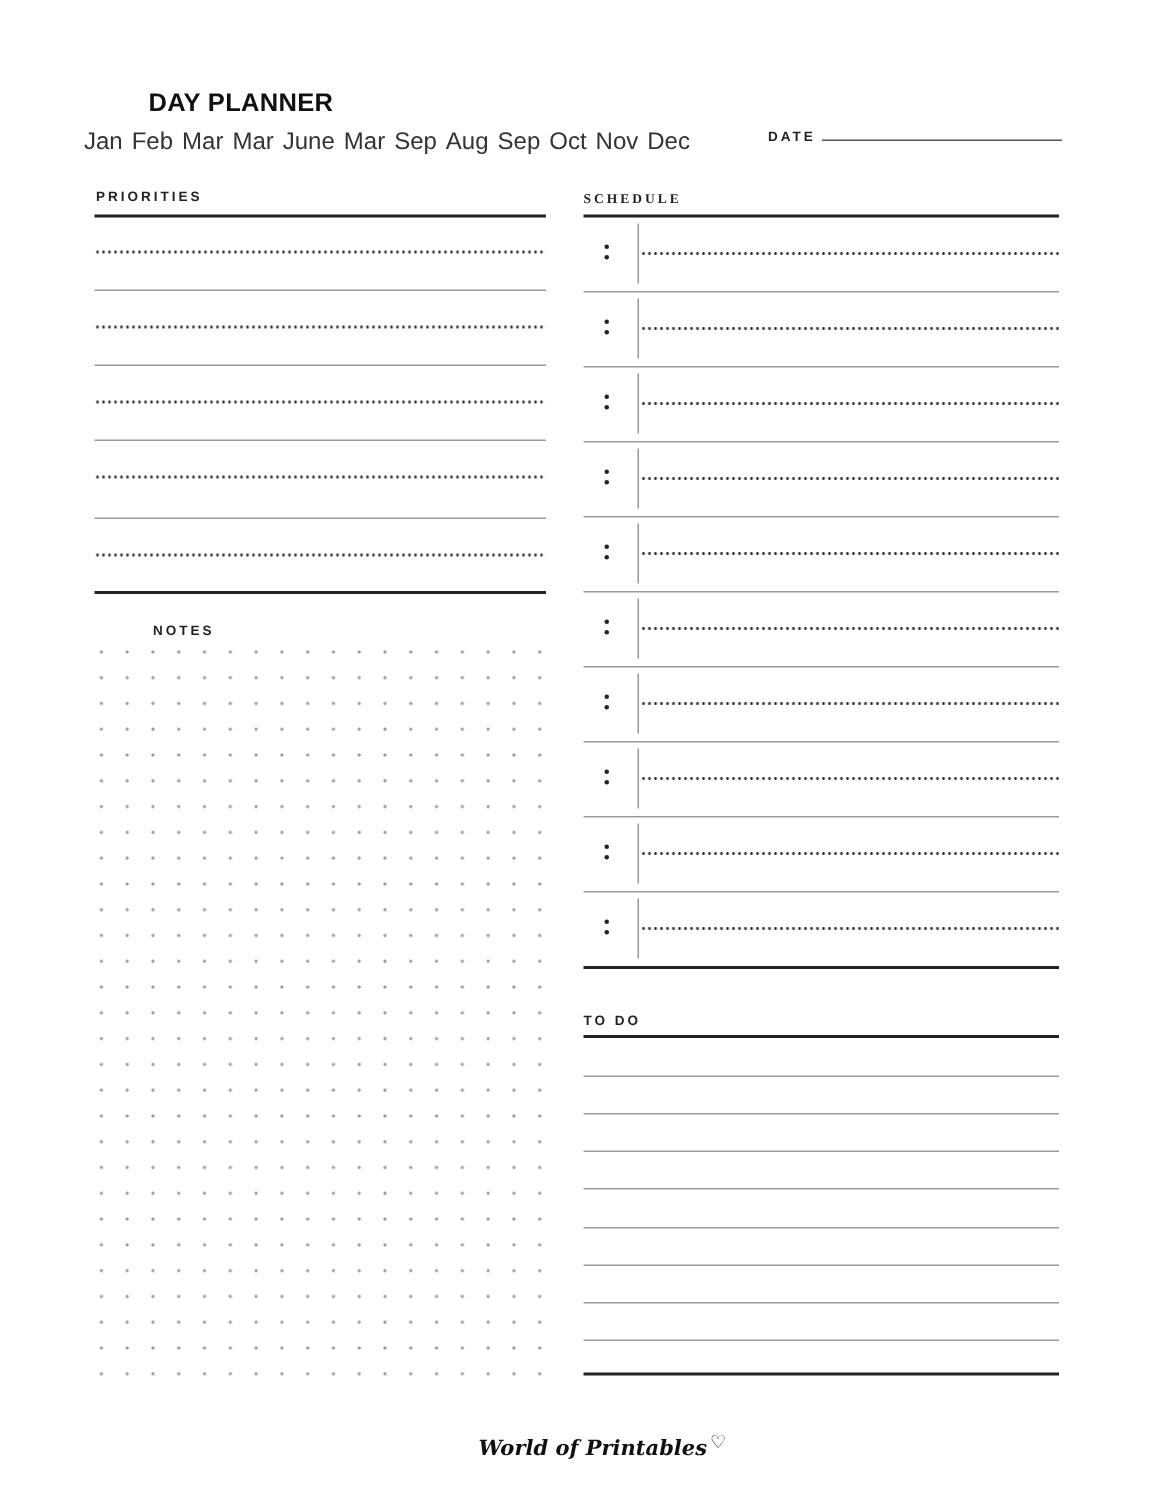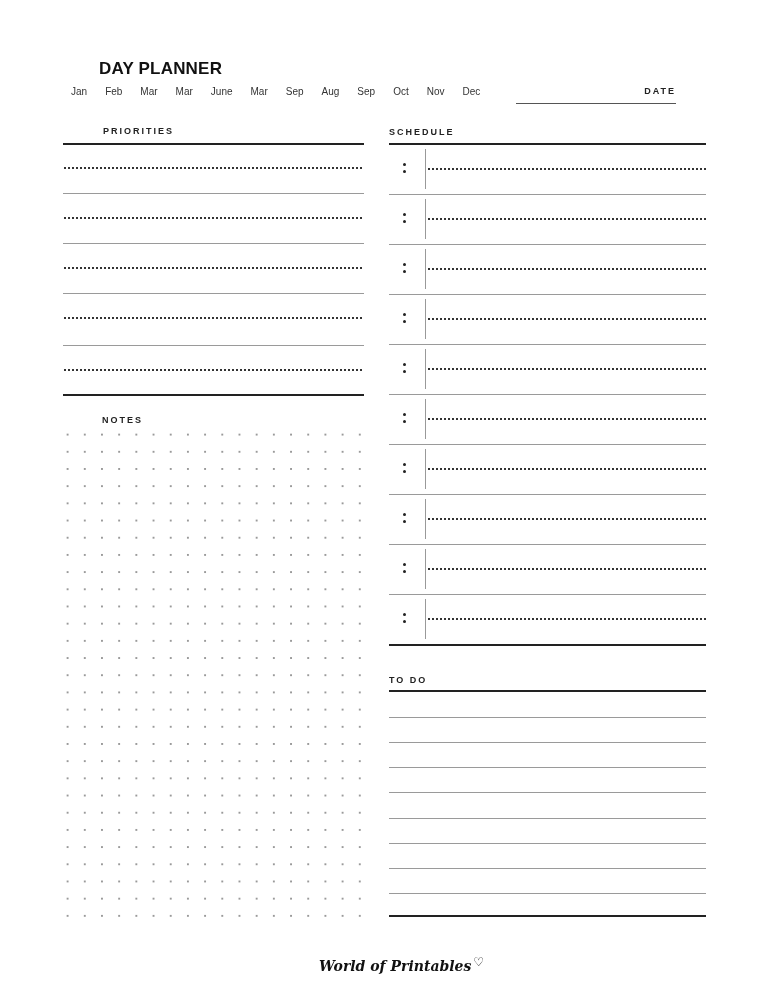--- a/index.html
+++ b/index.html
@@ -7,7 +7,7 @@
   body { position: relative; font-family: "Liberation Sans", sans-serif; color: #1a1a1a; }
 
   .title { position: absolute; left: 62px; top: 59px; font-size: 17px; font-weight: bold; letter-spacing: 0.2px; color: #111; margin-left: 37px; }
-  .months { position: absolute; left: 71px; top: 86px; display: flex; gap: 12px; font-size: 10px; color: #333; }
+  .months { position: absolute; left: 56px; top: 86px; display: flex; gap: 0; font-size: 16px; color: #333; }
   .months span { margin-right: 6px; }
   .date-wrap { position: absolute; left: 512px; top: 86px; display: flex; align-items: flex-end; flex-direction: column; }
   .date-label { font-size: 9px; font-weight: bold; letter-spacing: 2px; color: #222; }

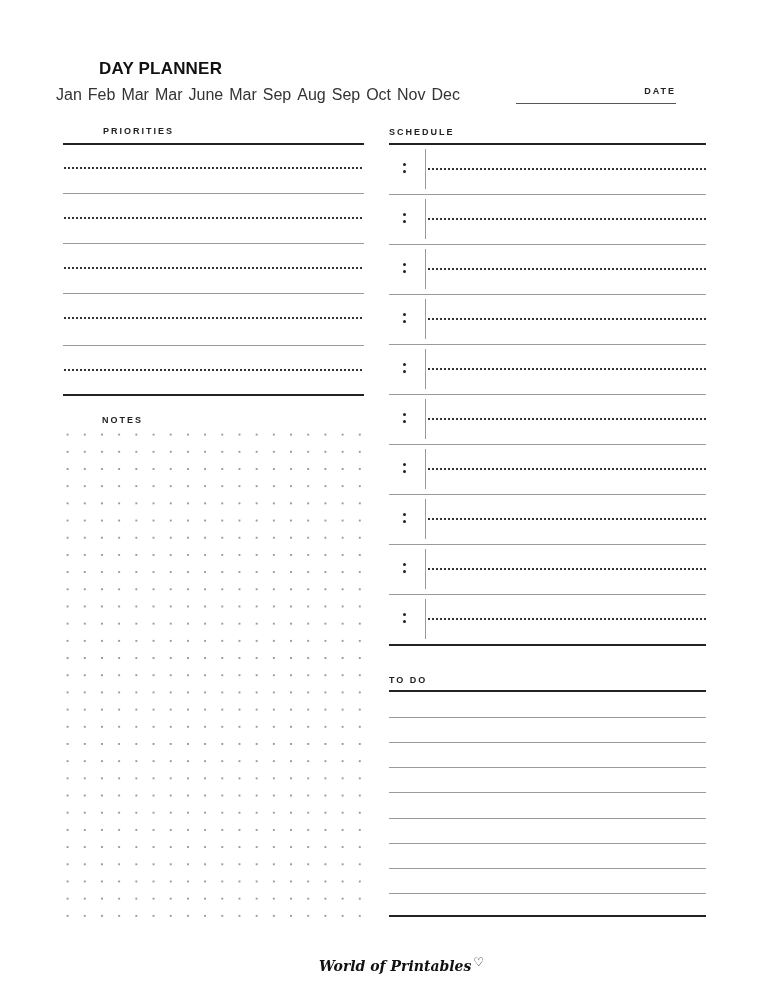--- a/index.html
+++ b/index.html
@@ -9,7 +9,7 @@
   .title { position: absolute; left: 62px; top: 59px; font-size: 17px; font-weight: bold; letter-spacing: 0.2px; color: #111; margin-left: 37px; }
   .months { position: absolute; left: 56px; top: 86px; display: flex; gap: 0; font-size: 16px; color: #333; }
   .months span { margin-right: 6px; }
-  .date-wrap { position: absolute; left: 512px; top: 86px; display: flex; align-items: flex-end; flex-direction: column; }
+  .date-wrap { position: absolute; left: 512px; top: 86px; display: flex; align-items: flex-start; }
   .date-label { font-size: 9px; font-weight: bold; letter-spacing: 2px; color: #222; }
   .date-line { width: 160px; border-bottom: 1px solid #555; margin-left: 4px; height: 8px; }
 

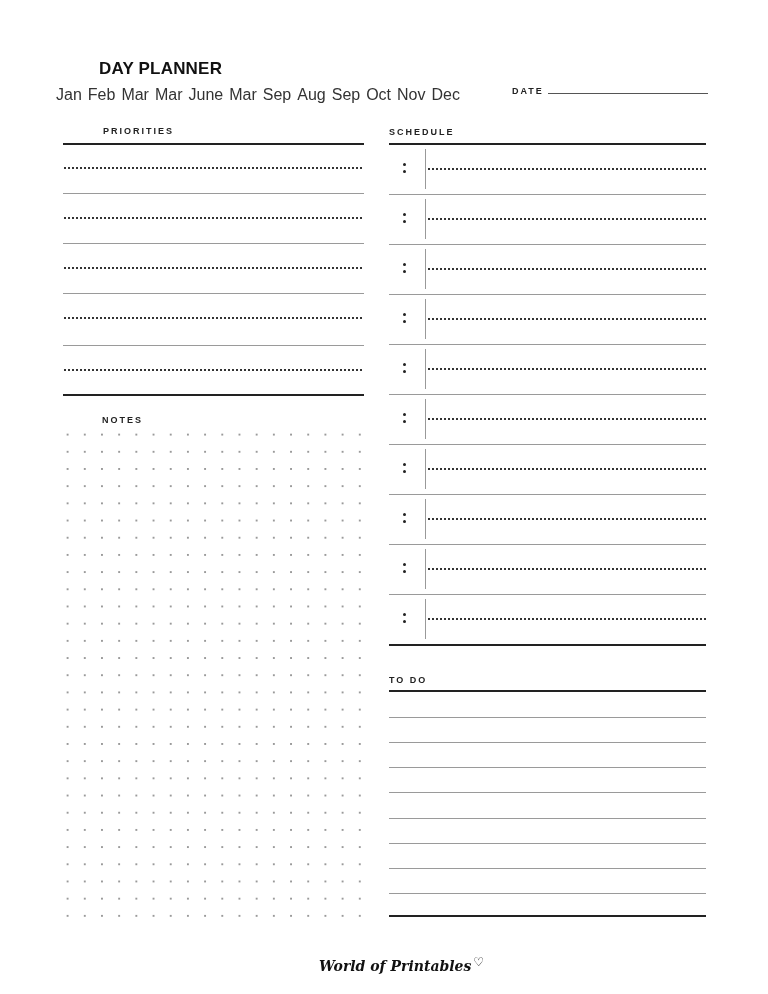--- a/index.html
+++ b/index.html
@@ -59,7 +59,7 @@
   <span class="date-line"></span>
 </div>
 
-<div class="sec-label" style="left:64px;top:126px;margin-left:39px;">PRIORITIES</div>
+<div class="sec-label" style="left:64px;top:126px;">PRIORITIES</div>
 <div id="priorities">
     <div class="hr-thick" style="left: 63px; top: 143px; width: 301px;"></div>
     <div class="hr-dot" style="left: 63px; top: 167px; width: 301px;"></div>

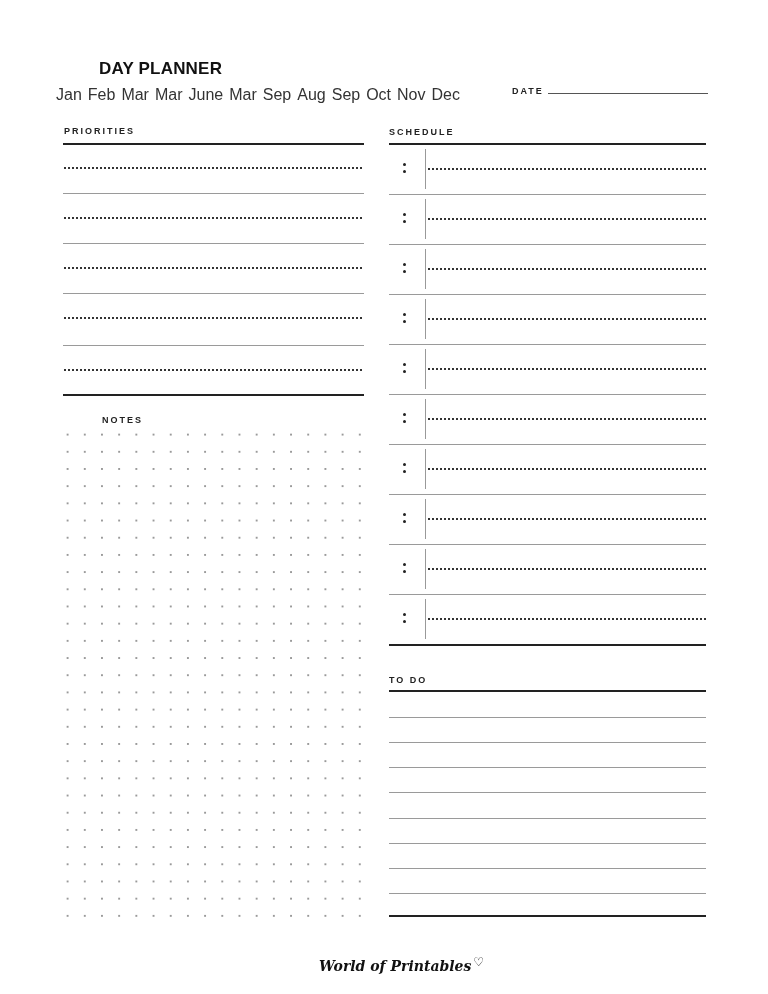--- a/index.html
+++ b/index.html
@@ -77,7 +77,7 @@
 <div class="sec-label" style="left:66px;top:415px;margin-left:36px;">NOTES</div>
 <div class="dotgrid"></div>
 
-<div class="sec-label" style="left:389px;top:127px;">SCHEDULE</div>
+<div class="sec-label" style="left:389px;top:127px;font-family:Liberation Serif, serif;">SCHEDULE</div>
 <div id="schedule">
     <div class="hr-thick" style="left: 389px; top: 143px; width: 317px;"></div>
     <div class="" style="position: absolute; left: 0px; top: 0px;">

